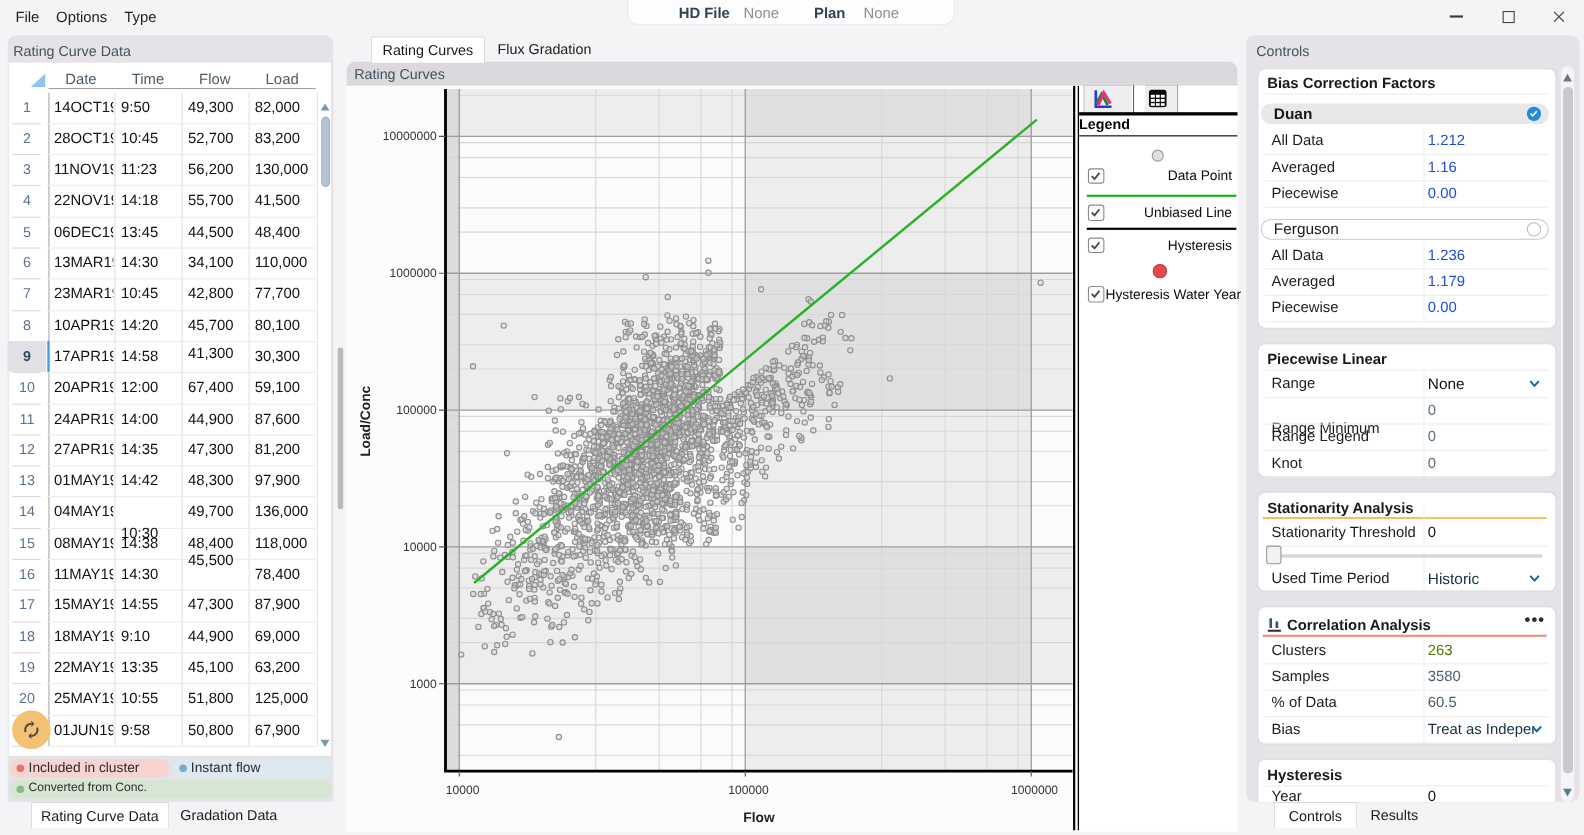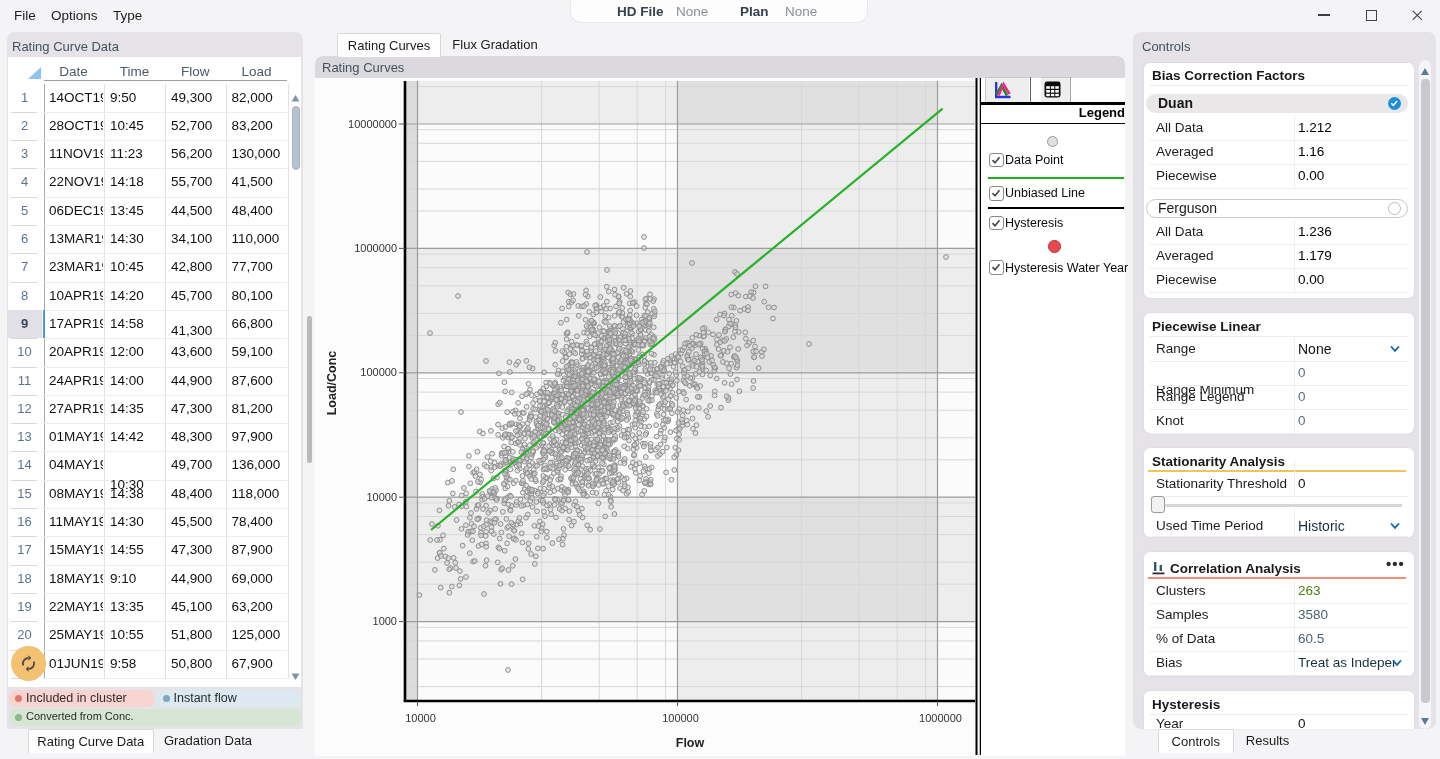--- a/index.html
+++ b/index.html
@@ -2767,7 +2767,7 @@
 </g>
   </svg>
 <div class="abs" style="left:981px;top:102.3px;width:144px;height:2.8px;background:#000"></div>
-<div class="abs" style="left:981px;top:105px;width:144px;text-align:right;font-size:13px;font-weight:bold;color:#000">Legend</div>
+<div class="abs" style="left:981px;top:105px;width:144px;text-align:left;font-size:13px;font-weight:bold;color:#000">Legend</div>
 <div class="abs" style="left:981px;top:122.8px;width:144px;height:1.6px;background:#000"></div>
 <div class="abs" style="left:1047px;top:136px;width:11px;height:11px;border-radius:50%;background:#e0e0e0;border:1px solid #9a9a9a"></div>
 <div class="chk" style="left:989px;top:152.6px">

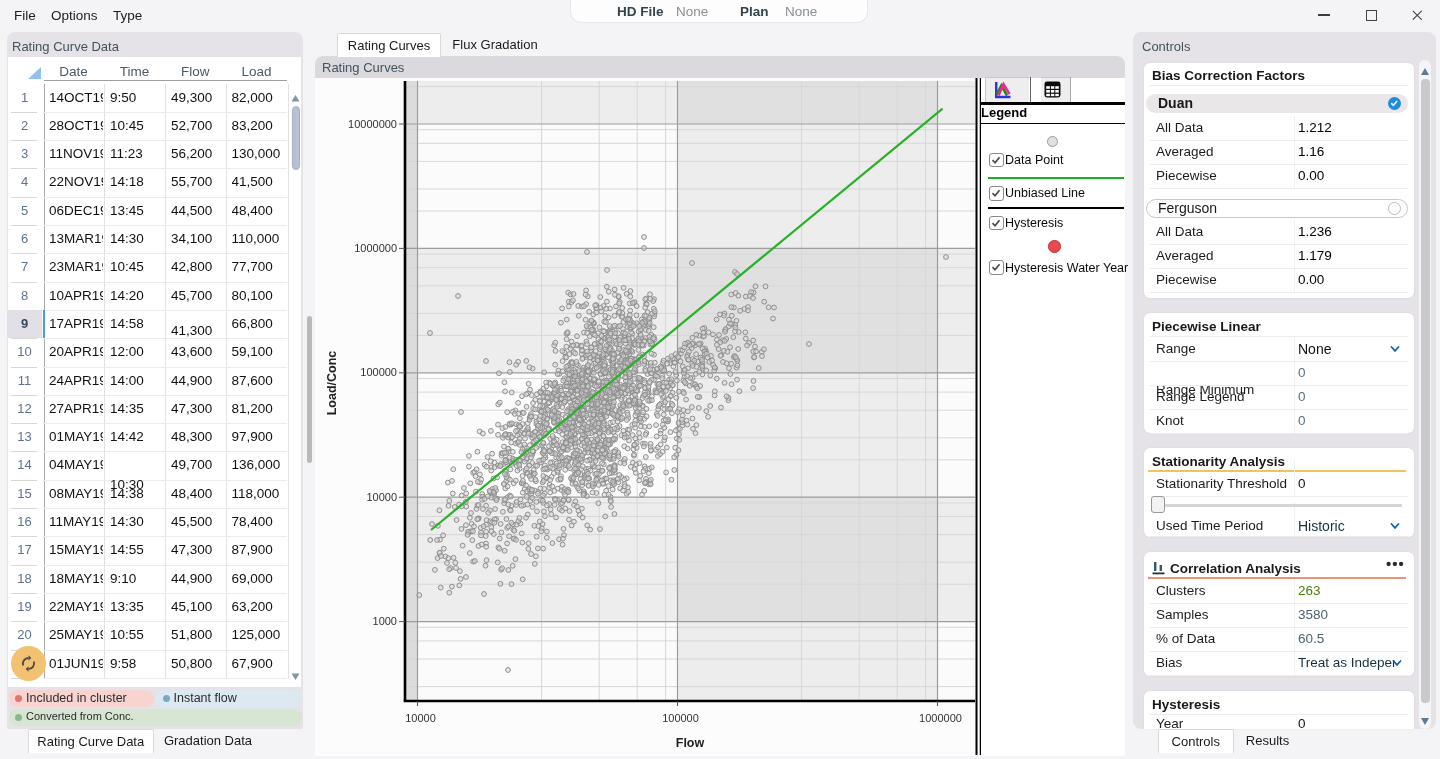--- a/index.html
+++ b/index.html
@@ -14,7 +14,7 @@
 .card{position:absolute;left:1144px;width:270px;background:#fff;border-radius:6px;box-shadow:0 0 2px rgba(0,0,0,0.08)}
 .ctitle{position:absolute;left:8px;font-size:13.5px;font-weight:bold;color:#191919}
 .crow-l{position:absolute;left:12px;height:24px;line-height:24px;font-size:13.5px;color:#1c1c1c;white-space:nowrap}
-.crow-v{position:absolute;left:154px;height:24px;line-height:24px;font-size:13.5px;color:#000000;white-space:nowrap}
+.crow-v{position:absolute;left:154px;height:24px;line-height:24px;font-size:13.5px;color:#1d4ed8;white-space:nowrap}
 .csep{position:absolute;left:6px;width:258px;height:1px;background:#ededed}
 .cvline{position:absolute;left:150px;width:1px;background:#f0f0f0}
 .chev{position:absolute;width:10px;height:10px}

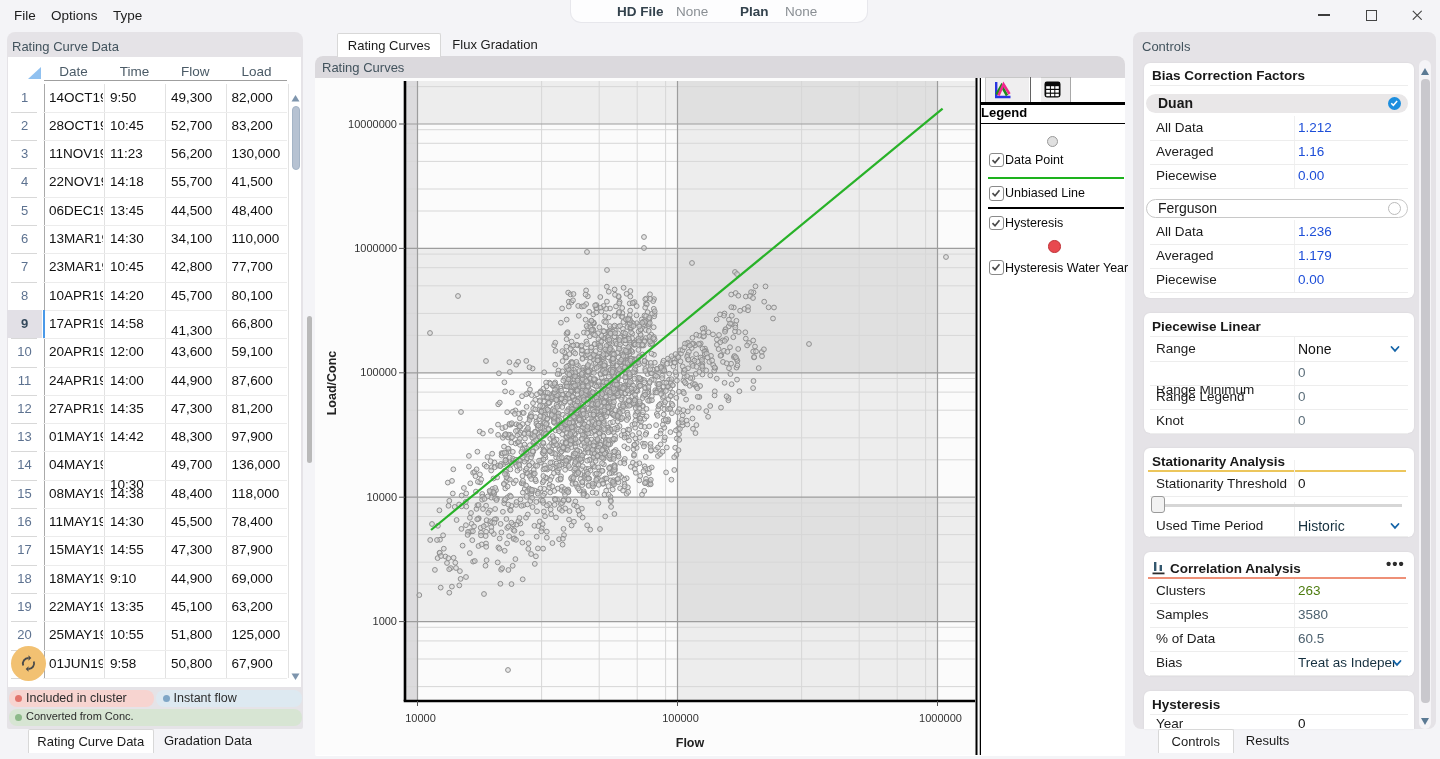--- a/index.html
+++ b/index.html
@@ -19,7 +19,7 @@
 .cvline{position:absolute;left:150px;width:1px;background:#f0f0f0}
 .chev{position:absolute;width:10px;height:10px}
 .chk{position:absolute;width:14.5px;height:14.5px;background:#fff;border:1.5px solid #8a8a8a;border-radius:3px}
-.lgtxt{position:absolute;font-size:12.5px;color:#0a0a0a;text-align:left;white-space:nowrap}
+.lgtxt{position:absolute;font-size:12.5px;color:#0a0a0a;text-align:right;white-space:nowrap}
 </style></head><body>
 <div class="abs" style="left:14px;top:8px;font-size:13.5px;color:#1d1d1d">File</div>
 <div class="abs" style="left:51px;top:8px;font-size:13.5px;color:#1d1d1d">Options</div>

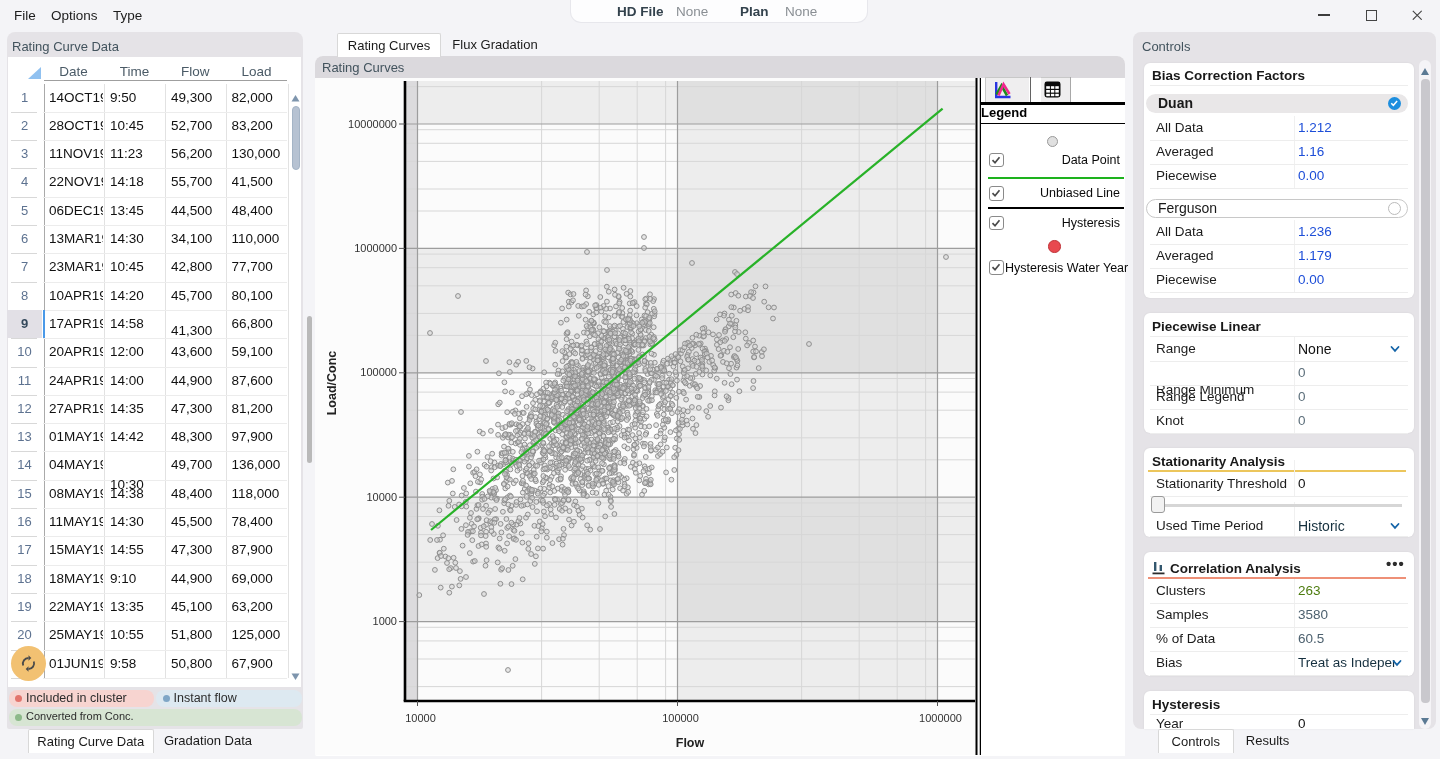--- a/index.html
+++ b/index.html
@@ -111,7 +111,7 @@
 <div class="rn rnsel" style="top:309.9px">9</div>
 <div class="td" style="left:49px;top:309.9px;width:54px">17APR199</div>
 <div class="td" style="left:110px;top:309.9px;width:54px">14:58</div>
-<div class="td" style="left:171px;top:317px;width:53.5px">41,300</div>
+<div class="td" style="left:171px;top:307px;width:53.5px">41,300</div>
 <div class="td" style="left:231.5px;top:309.9px;width:55.0px">66,800</div>
 <div style="position:absolute;left:43px;top:366.5px;width:244px;height:1px;background:#ececec"></div>
 <div style="position:absolute;left:11px;top:366.5px;width:26px;height:1px;background:#d8d8d8"></div>

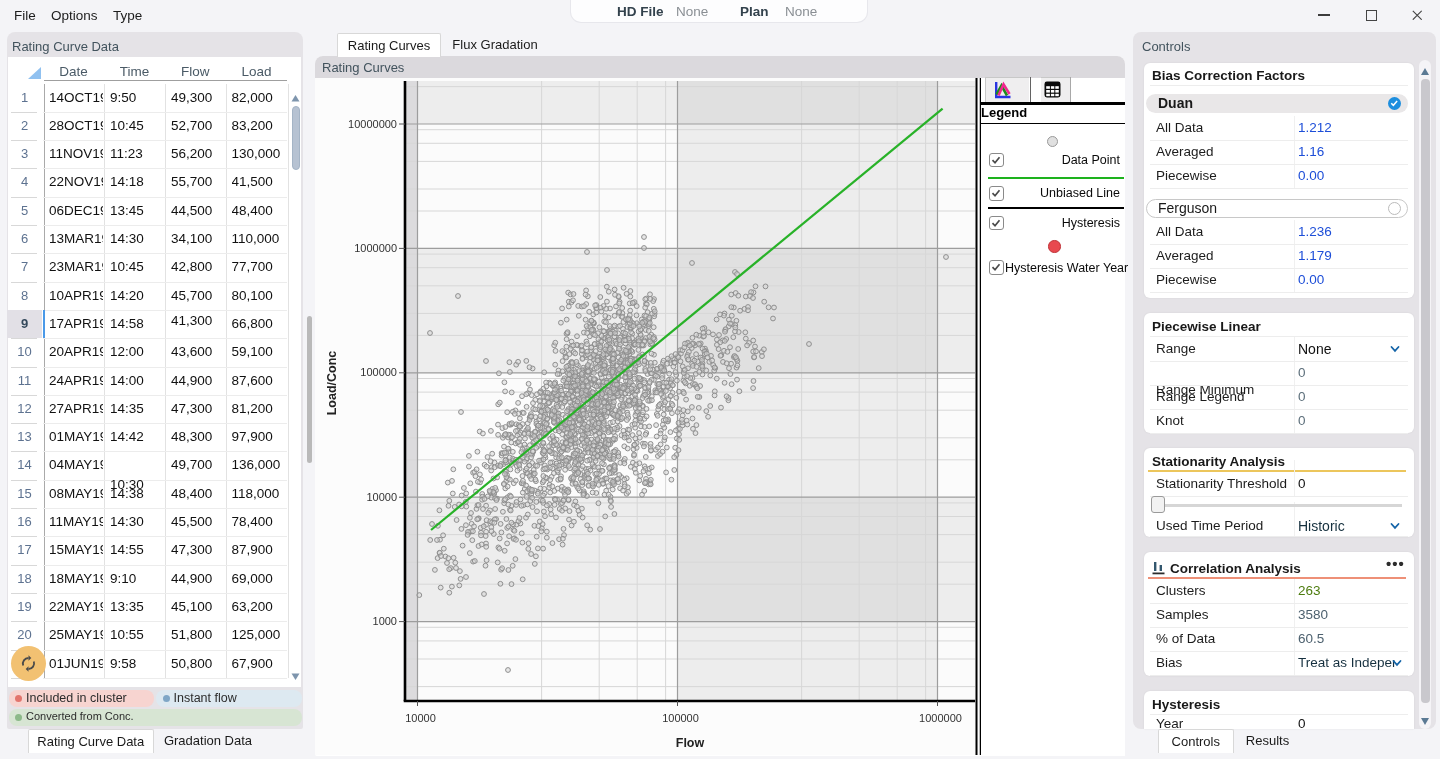--- a/index.html
+++ b/index.html
@@ -112,7 +112,7 @@
 <div class="td" style="left:49px;top:309.9px;width:54px">17APR199</div>
 <div class="td" style="left:110px;top:309.9px;width:54px">14:58</div>
 <div class="td" style="left:171px;top:307px;width:53.5px">41,300</div>
-<div class="td" style="left:231.5px;top:309.9px;width:55.0px">66,800</div>
+<div class="td" style="left:231.5px;top:309.9px;width:55.0px">30,300</div>
 <div style="position:absolute;left:43px;top:366.5px;width:244px;height:1px;background:#ececec"></div>
 <div style="position:absolute;left:11px;top:366.5px;width:26px;height:1px;background:#d8d8d8"></div>
 <div class="rn" style="top:338.2px">10</div>

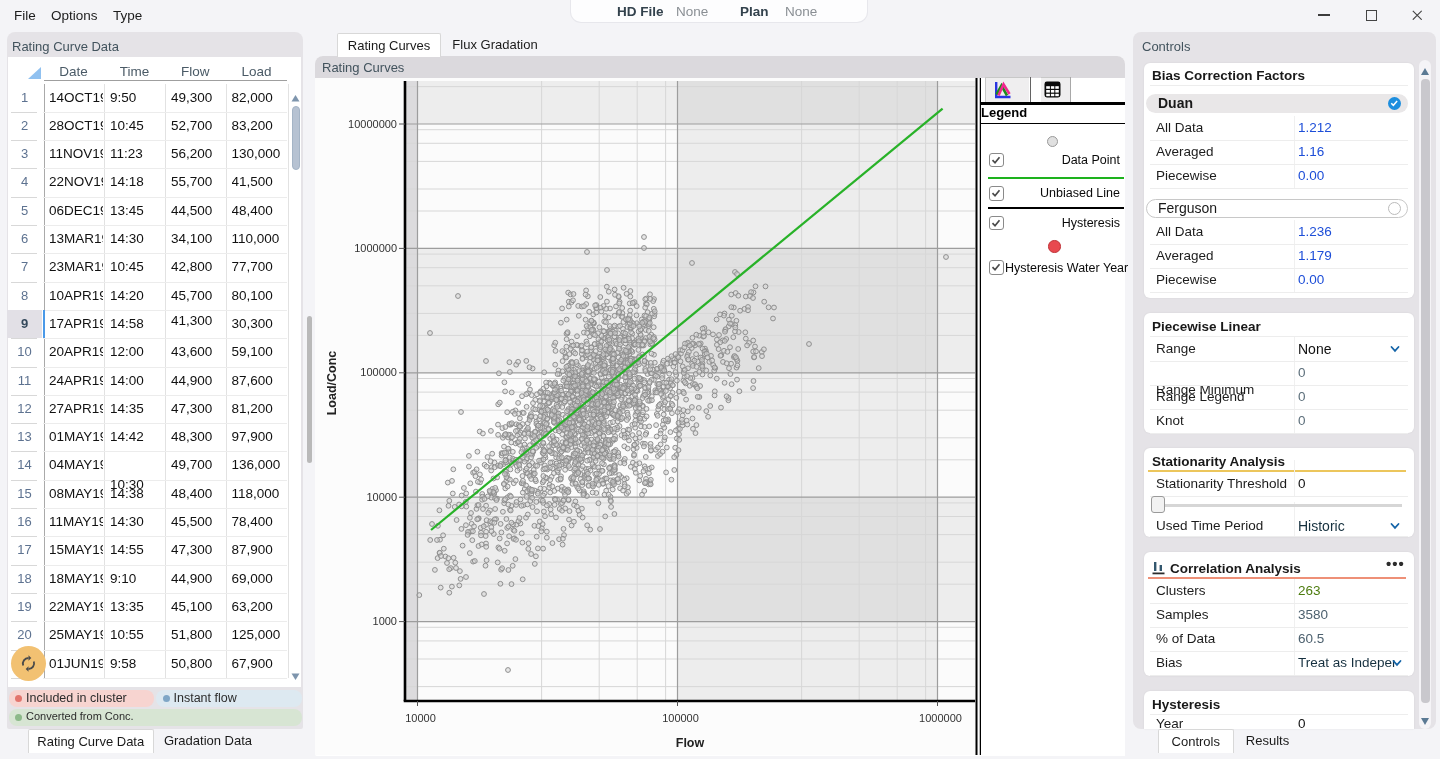--- a/index.html
+++ b/index.html
@@ -118,7 +118,7 @@
 <div class="rn" style="top:338.2px">10</div>
 <div class="td" style="left:49px;top:338.2px;width:54px">20APR199</div>
 <div class="td" style="left:110px;top:338.2px;width:54px">12:00</div>
-<div class="td" style="left:171px;top:338.2px;width:53.5px">43,600</div>
+<div class="td" style="left:171px;top:338.2px;width:53.5px">67,400</div>
 <div class="td" style="left:231.5px;top:338.2px;width:55.0px">59,100</div>
 <div style="position:absolute;left:43px;top:394.8px;width:244px;height:1px;background:#ececec"></div>
 <div style="position:absolute;left:11px;top:394.8px;width:26px;height:1px;background:#d8d8d8"></div>

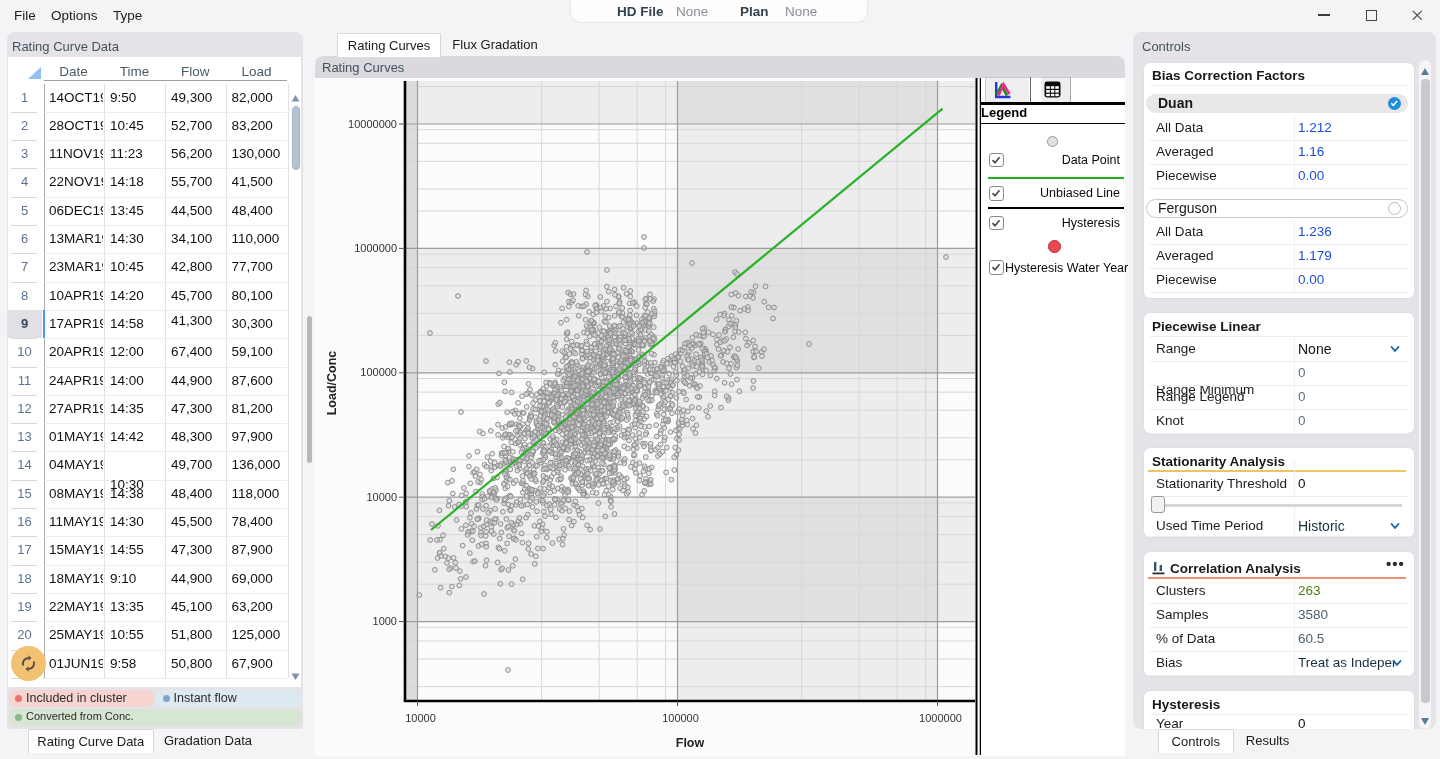--- a/index.html
+++ b/index.html
@@ -160,7 +160,7 @@
 <div class="rn" style="top:508.0px">16</div>
 <div class="td" style="left:49px;top:508.0px;width:54px">11MAY199</div>
 <div class="td" style="left:110px;top:508.0px;width:54px">14:30</div>
-<div class="td" style="left:171px;top:508.0px;width:53.5px">45,500</div>
+<div class="td" style="left:171px;top:496px;width:53.5px">45,500</div>
 <div class="td" style="left:231.5px;top:508.0px;width:55.0px">78,400</div>
 <div style="position:absolute;left:43px;top:564.6px;width:244px;height:1px;background:#ececec"></div>
 <div style="position:absolute;left:11px;top:564.6px;width:26px;height:1px;background:#d8d8d8"></div>

